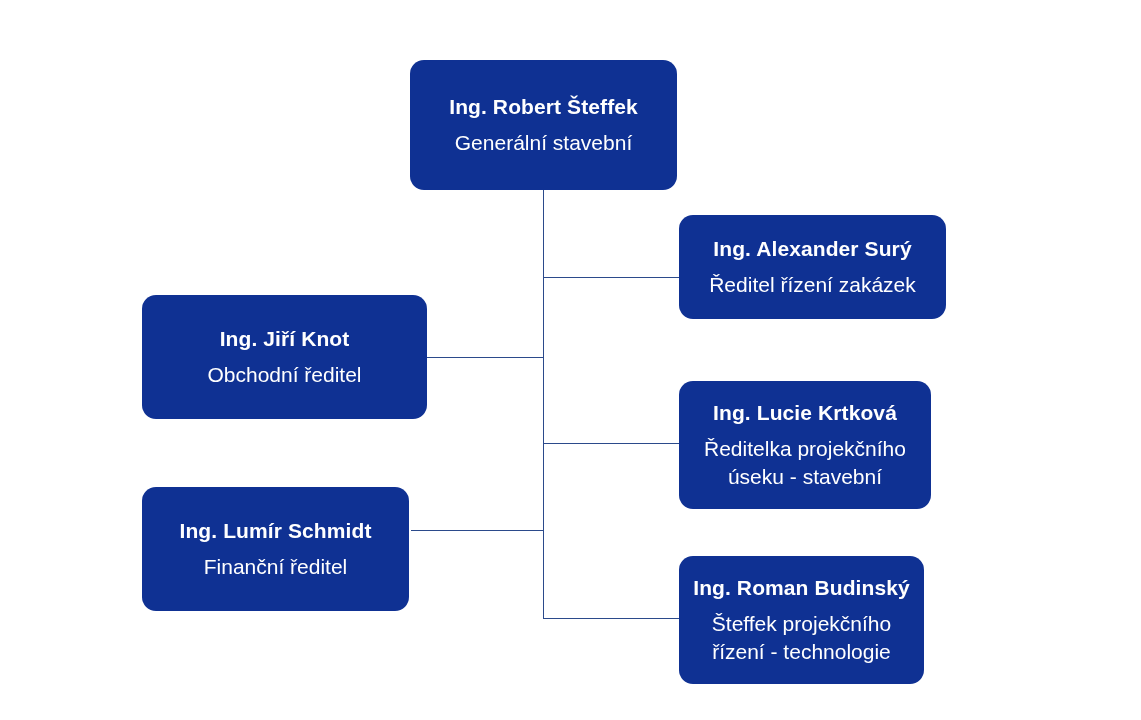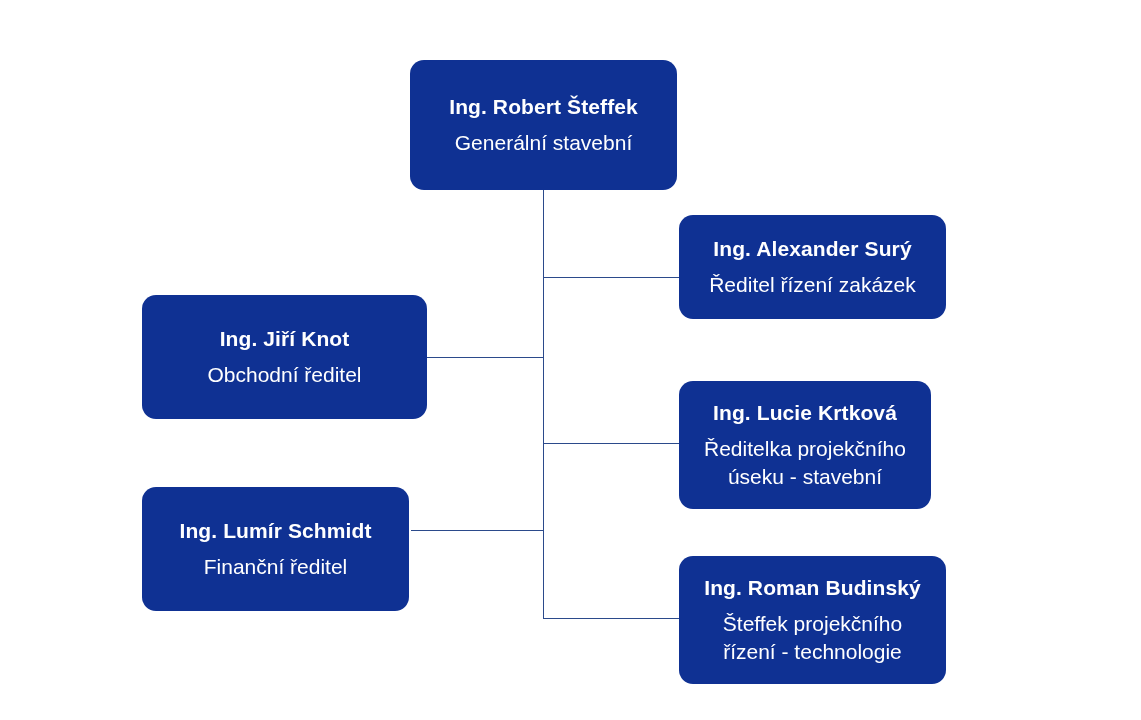--- a/index.html
+++ b/index.html
@@ -98,7 +98,7 @@
     </div>
   </div>
 
-  <div class="node" style="left:679px; top:556px; width:267px; height:128px;">
+  <div class="node" style="left:679px; top:556px; width:245px; height:128px;">
     <div class="name">Ing. Roman Budinský</div>
     <div class="role two-line">
       <div>Šteffek projekčního</div>

